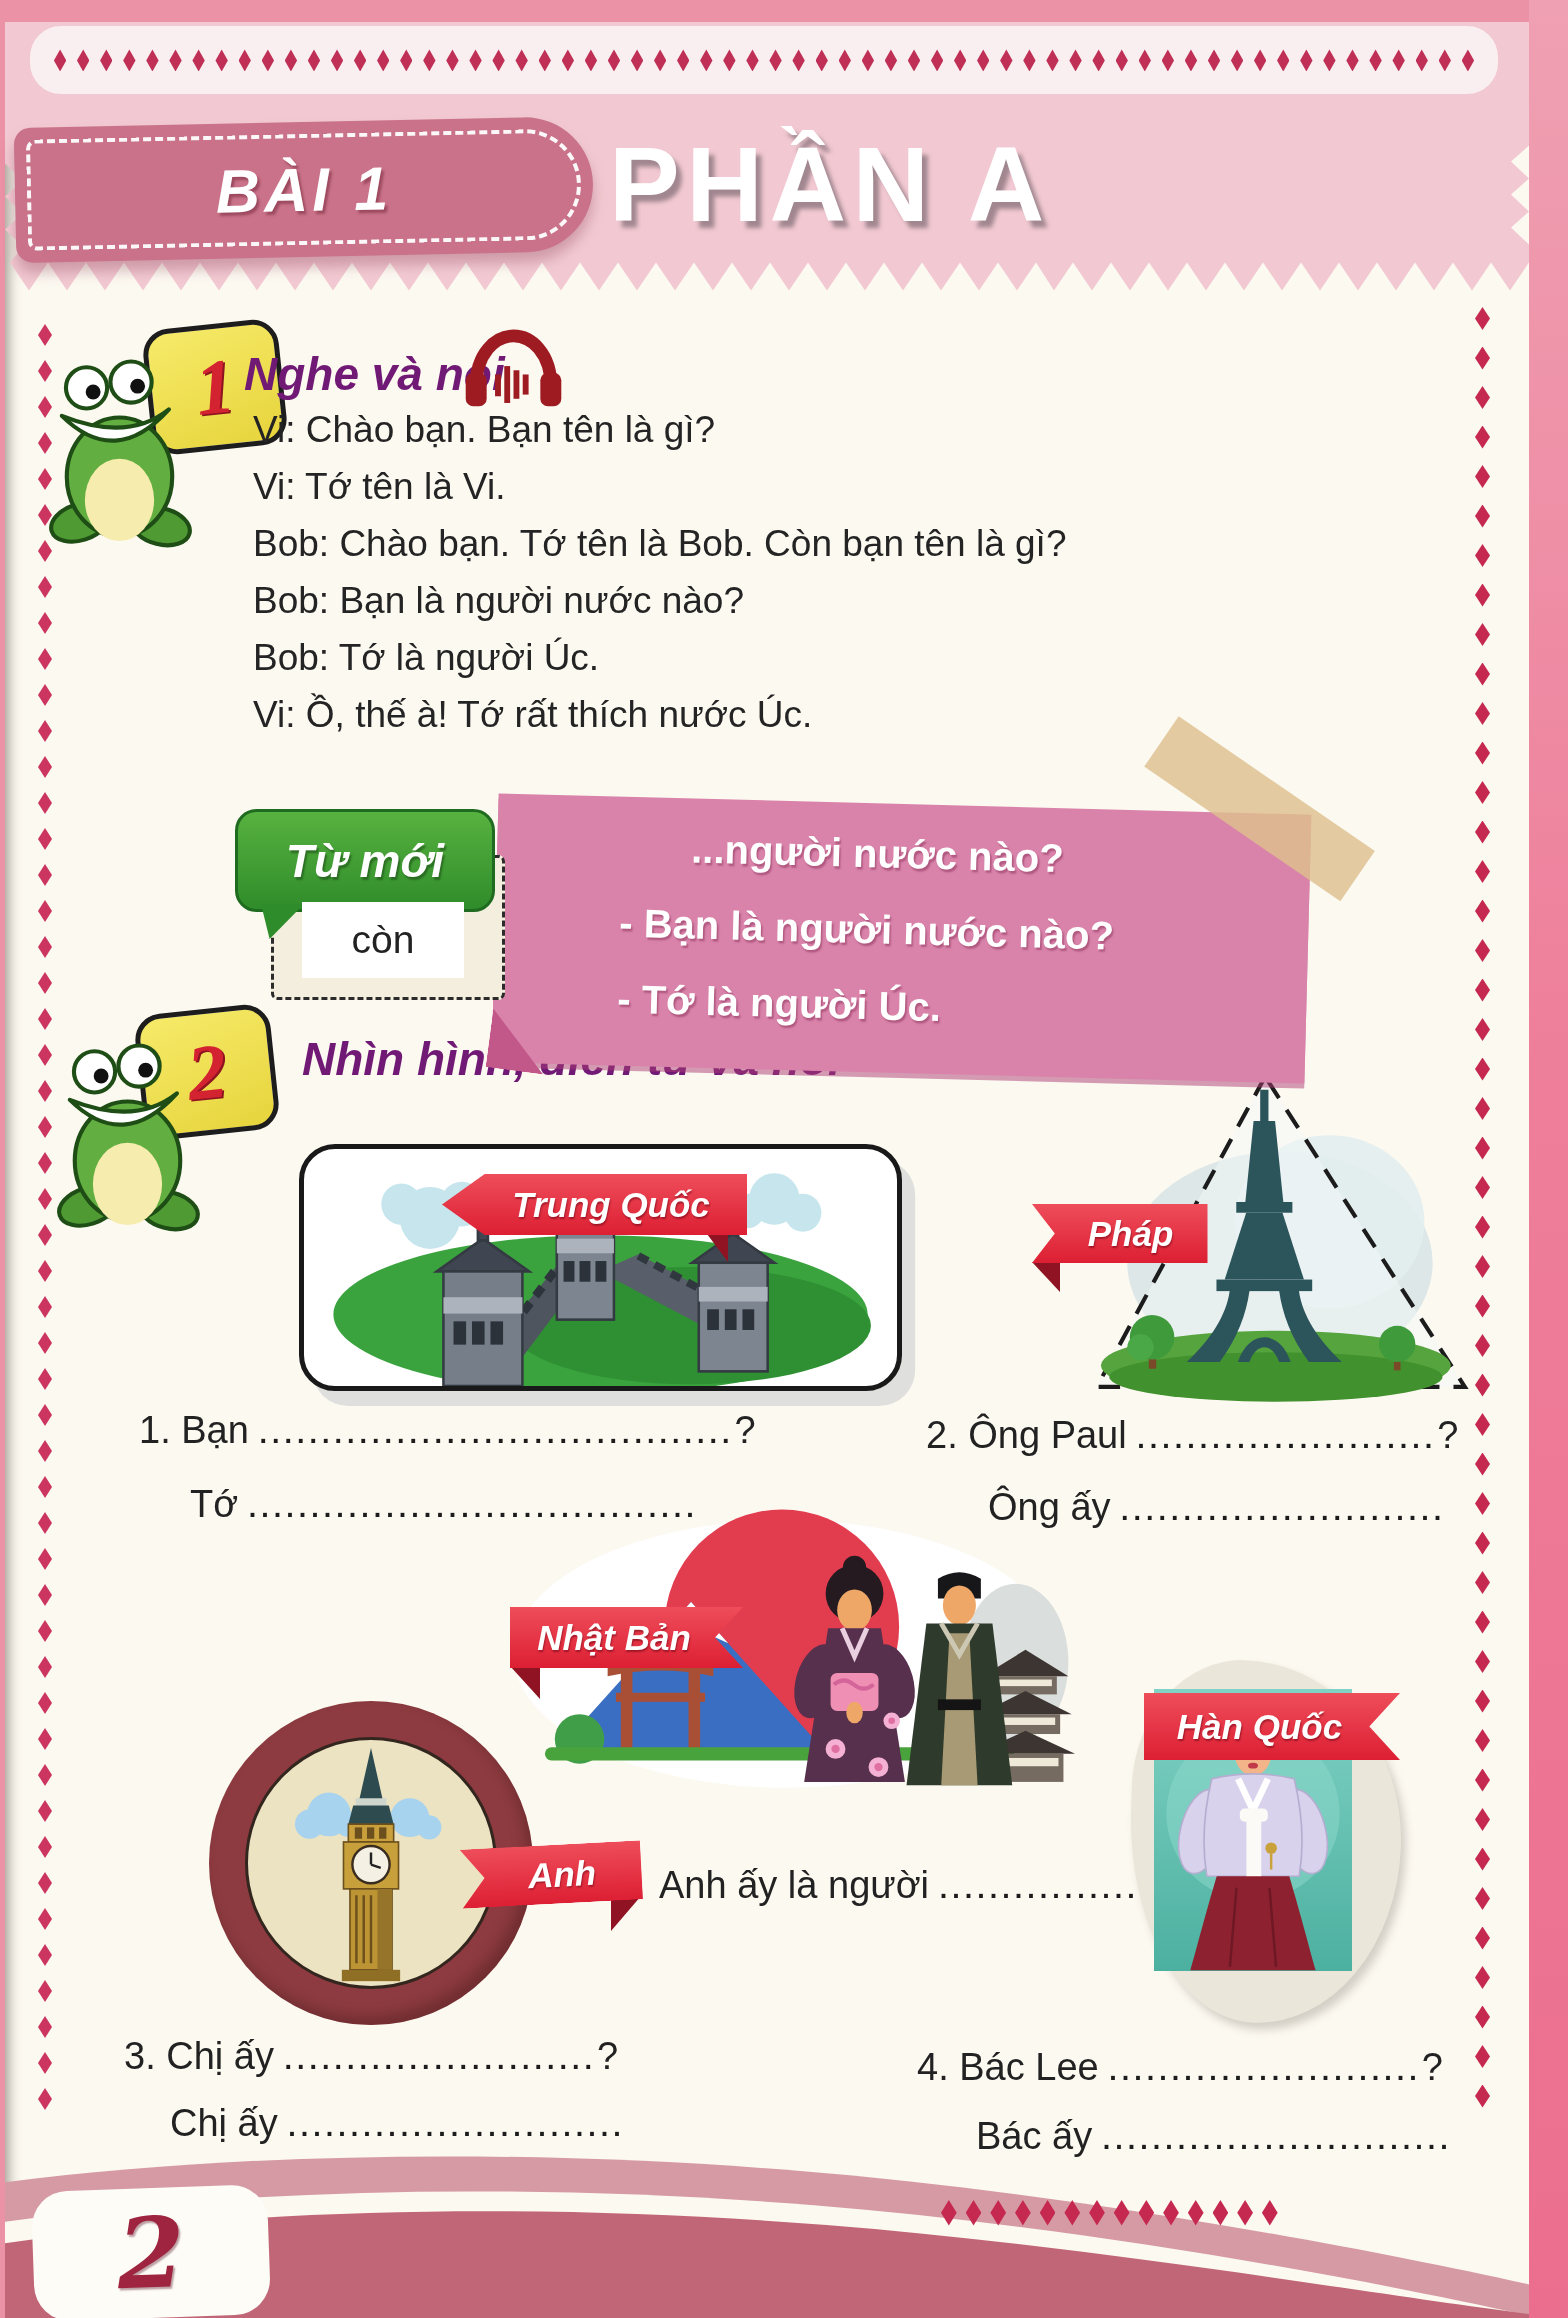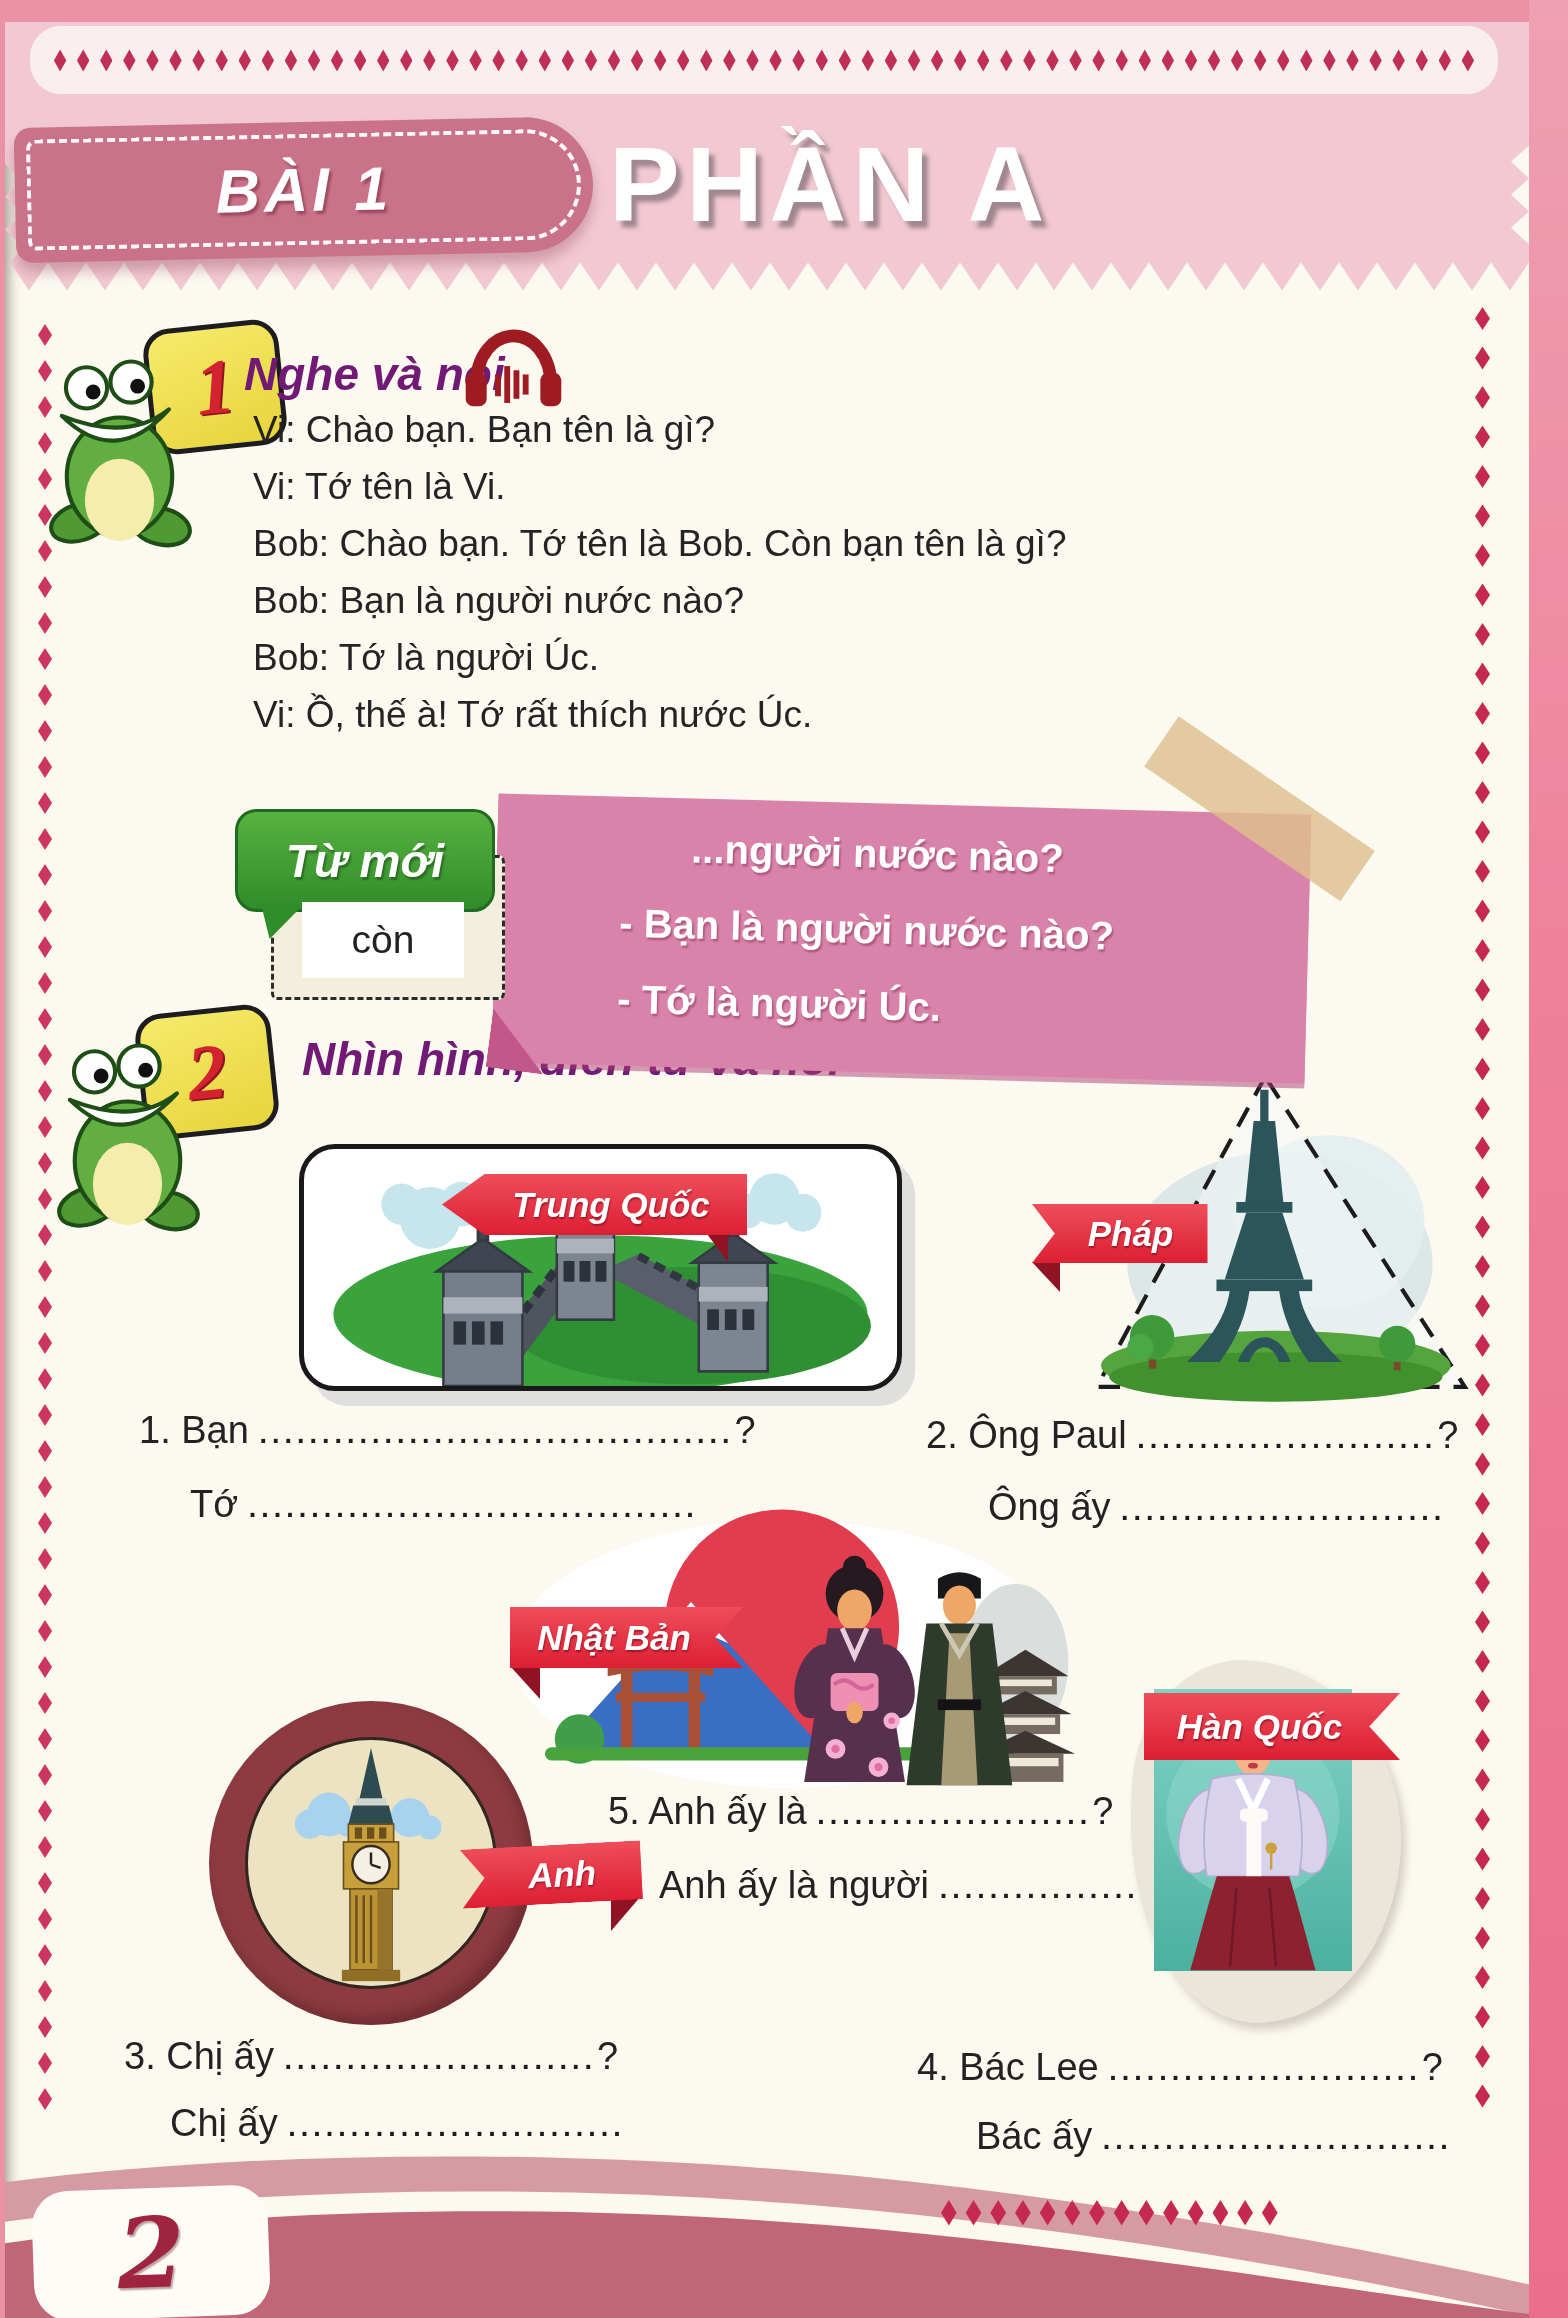--- a/index.html
+++ b/index.html
@@ -487,10 +487,6 @@
   </div>
   <div class="fold" style="left:510px;top:1666px;width:30px;height:33px;clip-path:polygon(0 0,100% 0,100% 100%);"></div>
 
-  <div class="q" style="left:608px;top:1790px;">
-    <span>5. Anh ấy là</span>
-    <span class="dots">......................</span><span>?</span>
-  </div>
   <div class="q" style="left:659px;top:1864px;">
     <span>Anh ấy là người</span>
     <span class="dots">................</span>

